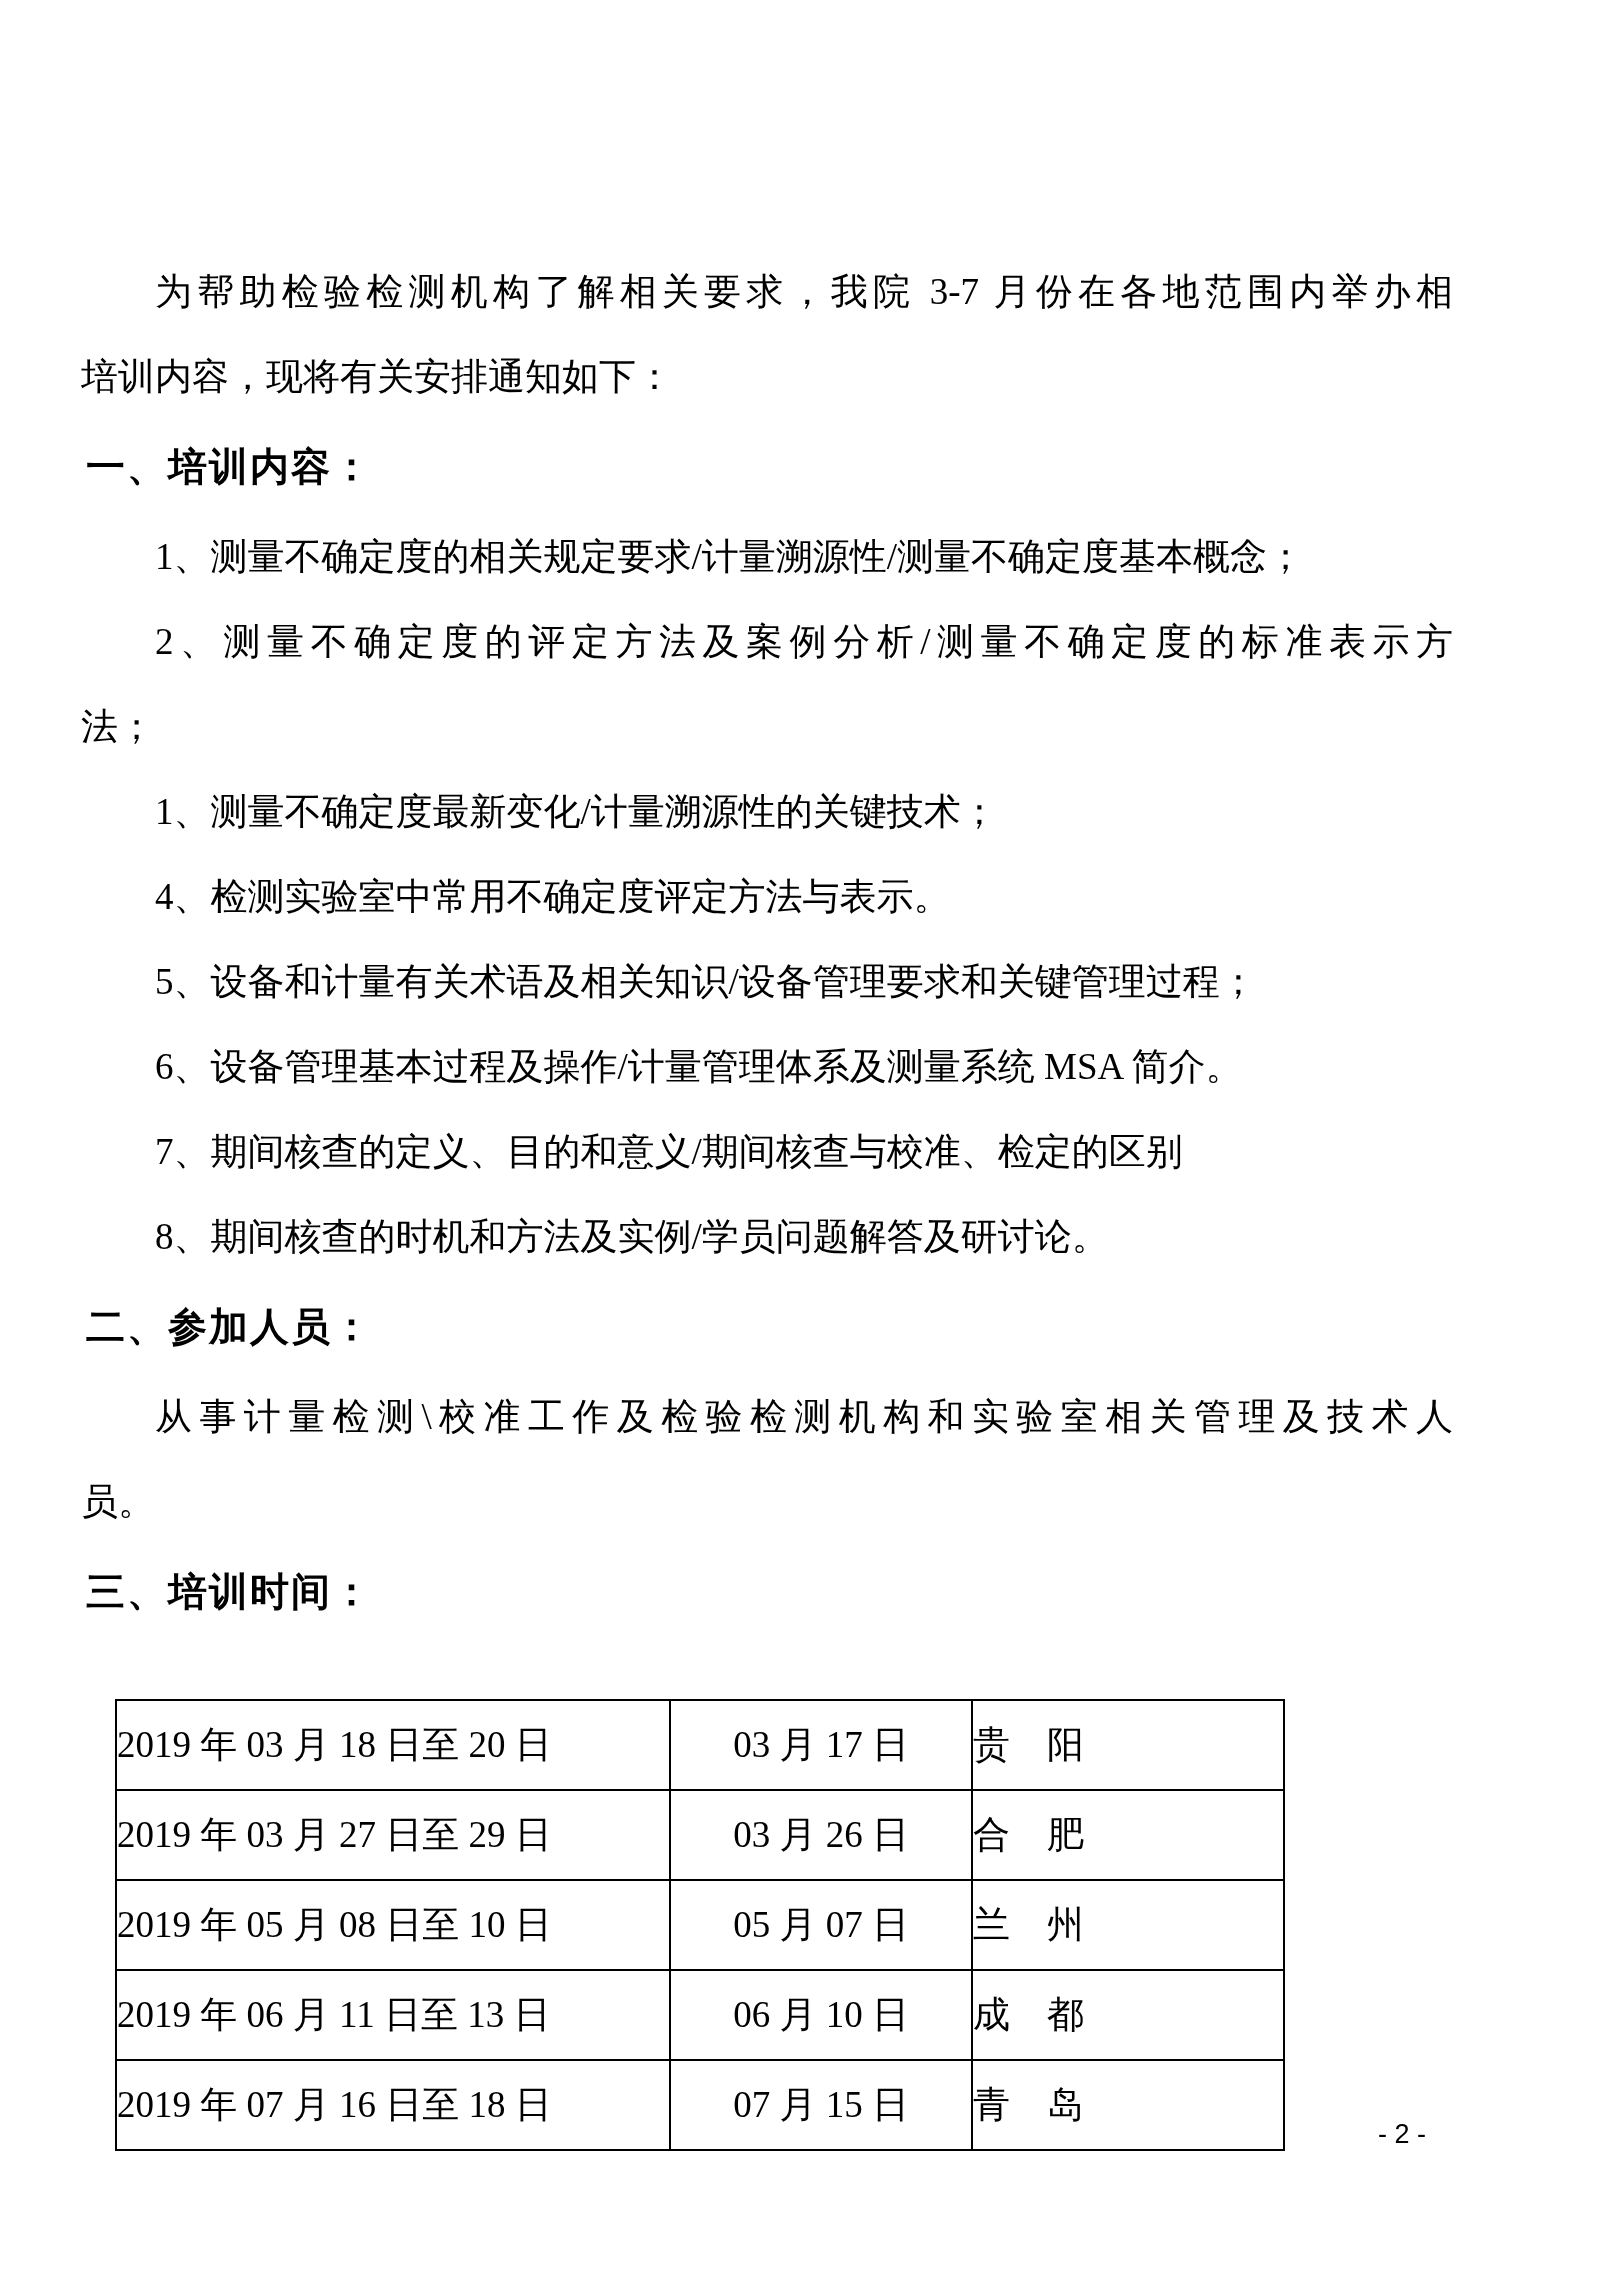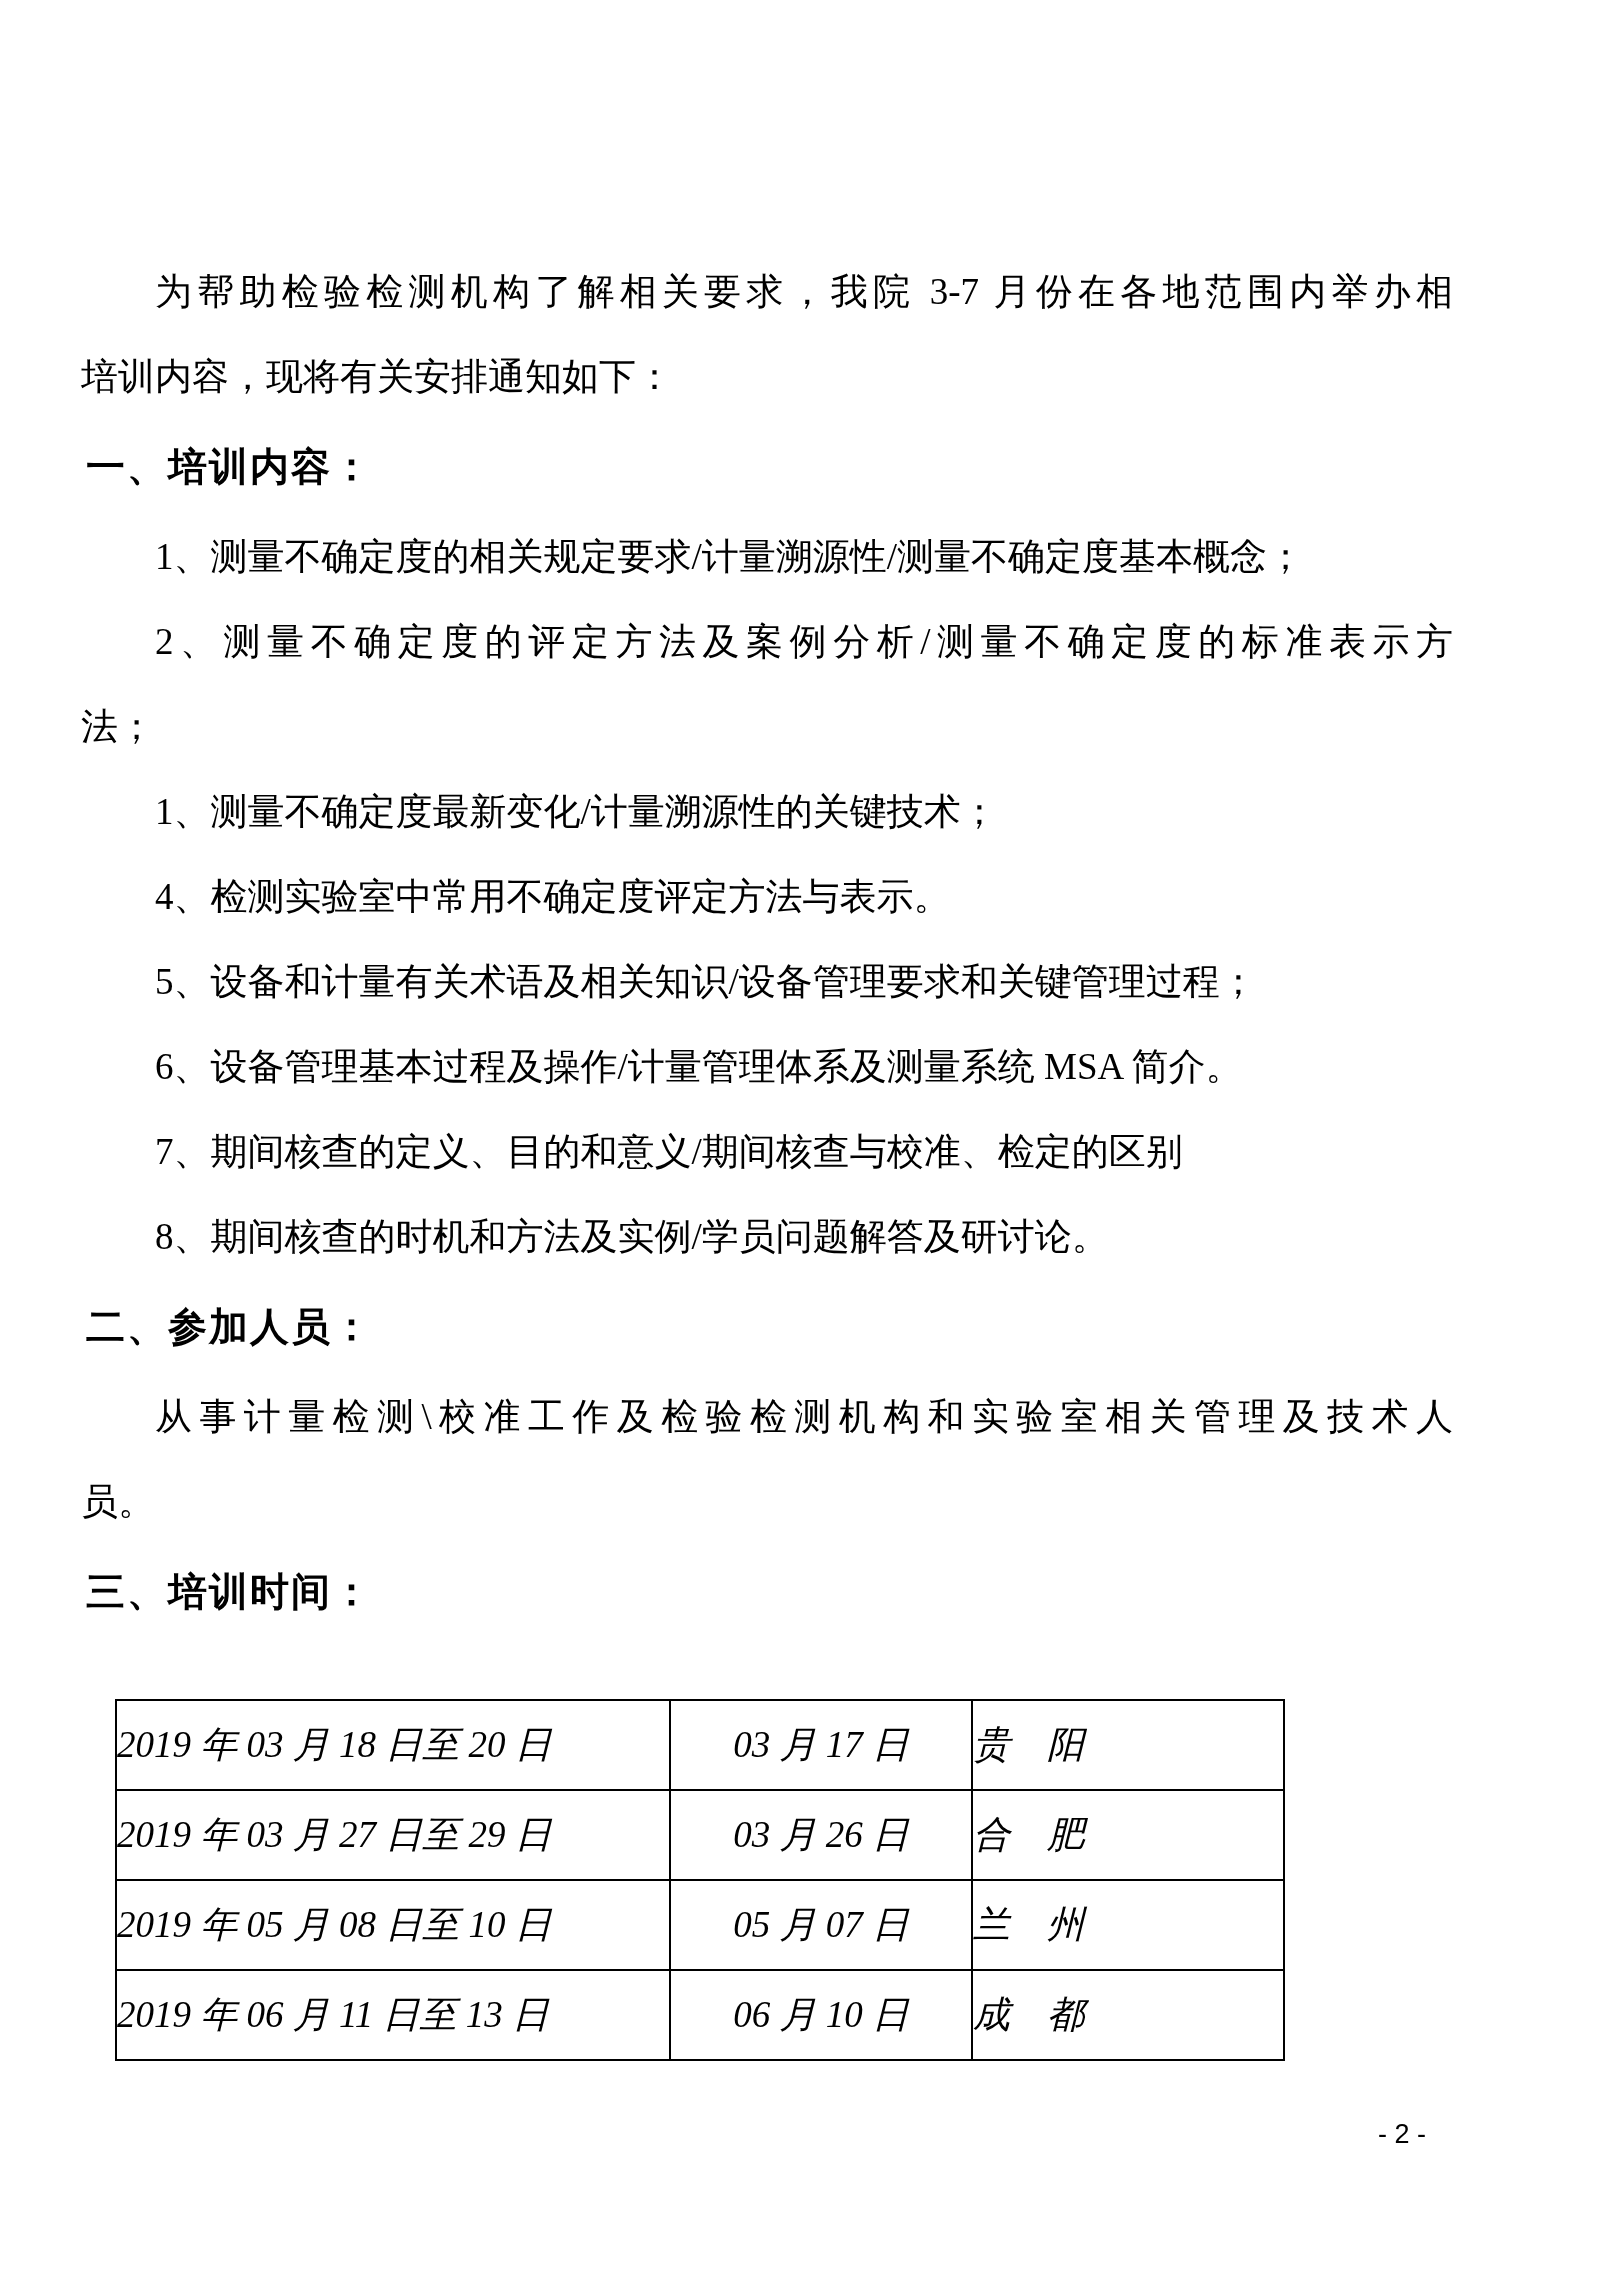--- a/index.html
+++ b/index.html
@@ -49,7 +49,6 @@
     width: 1162px;
     margin: 65px 0 3px 34px;
     border: 2.7px solid #000000;
-    font-style: italic;
   }
   table.schedule td {
     border: 2px solid #000000;

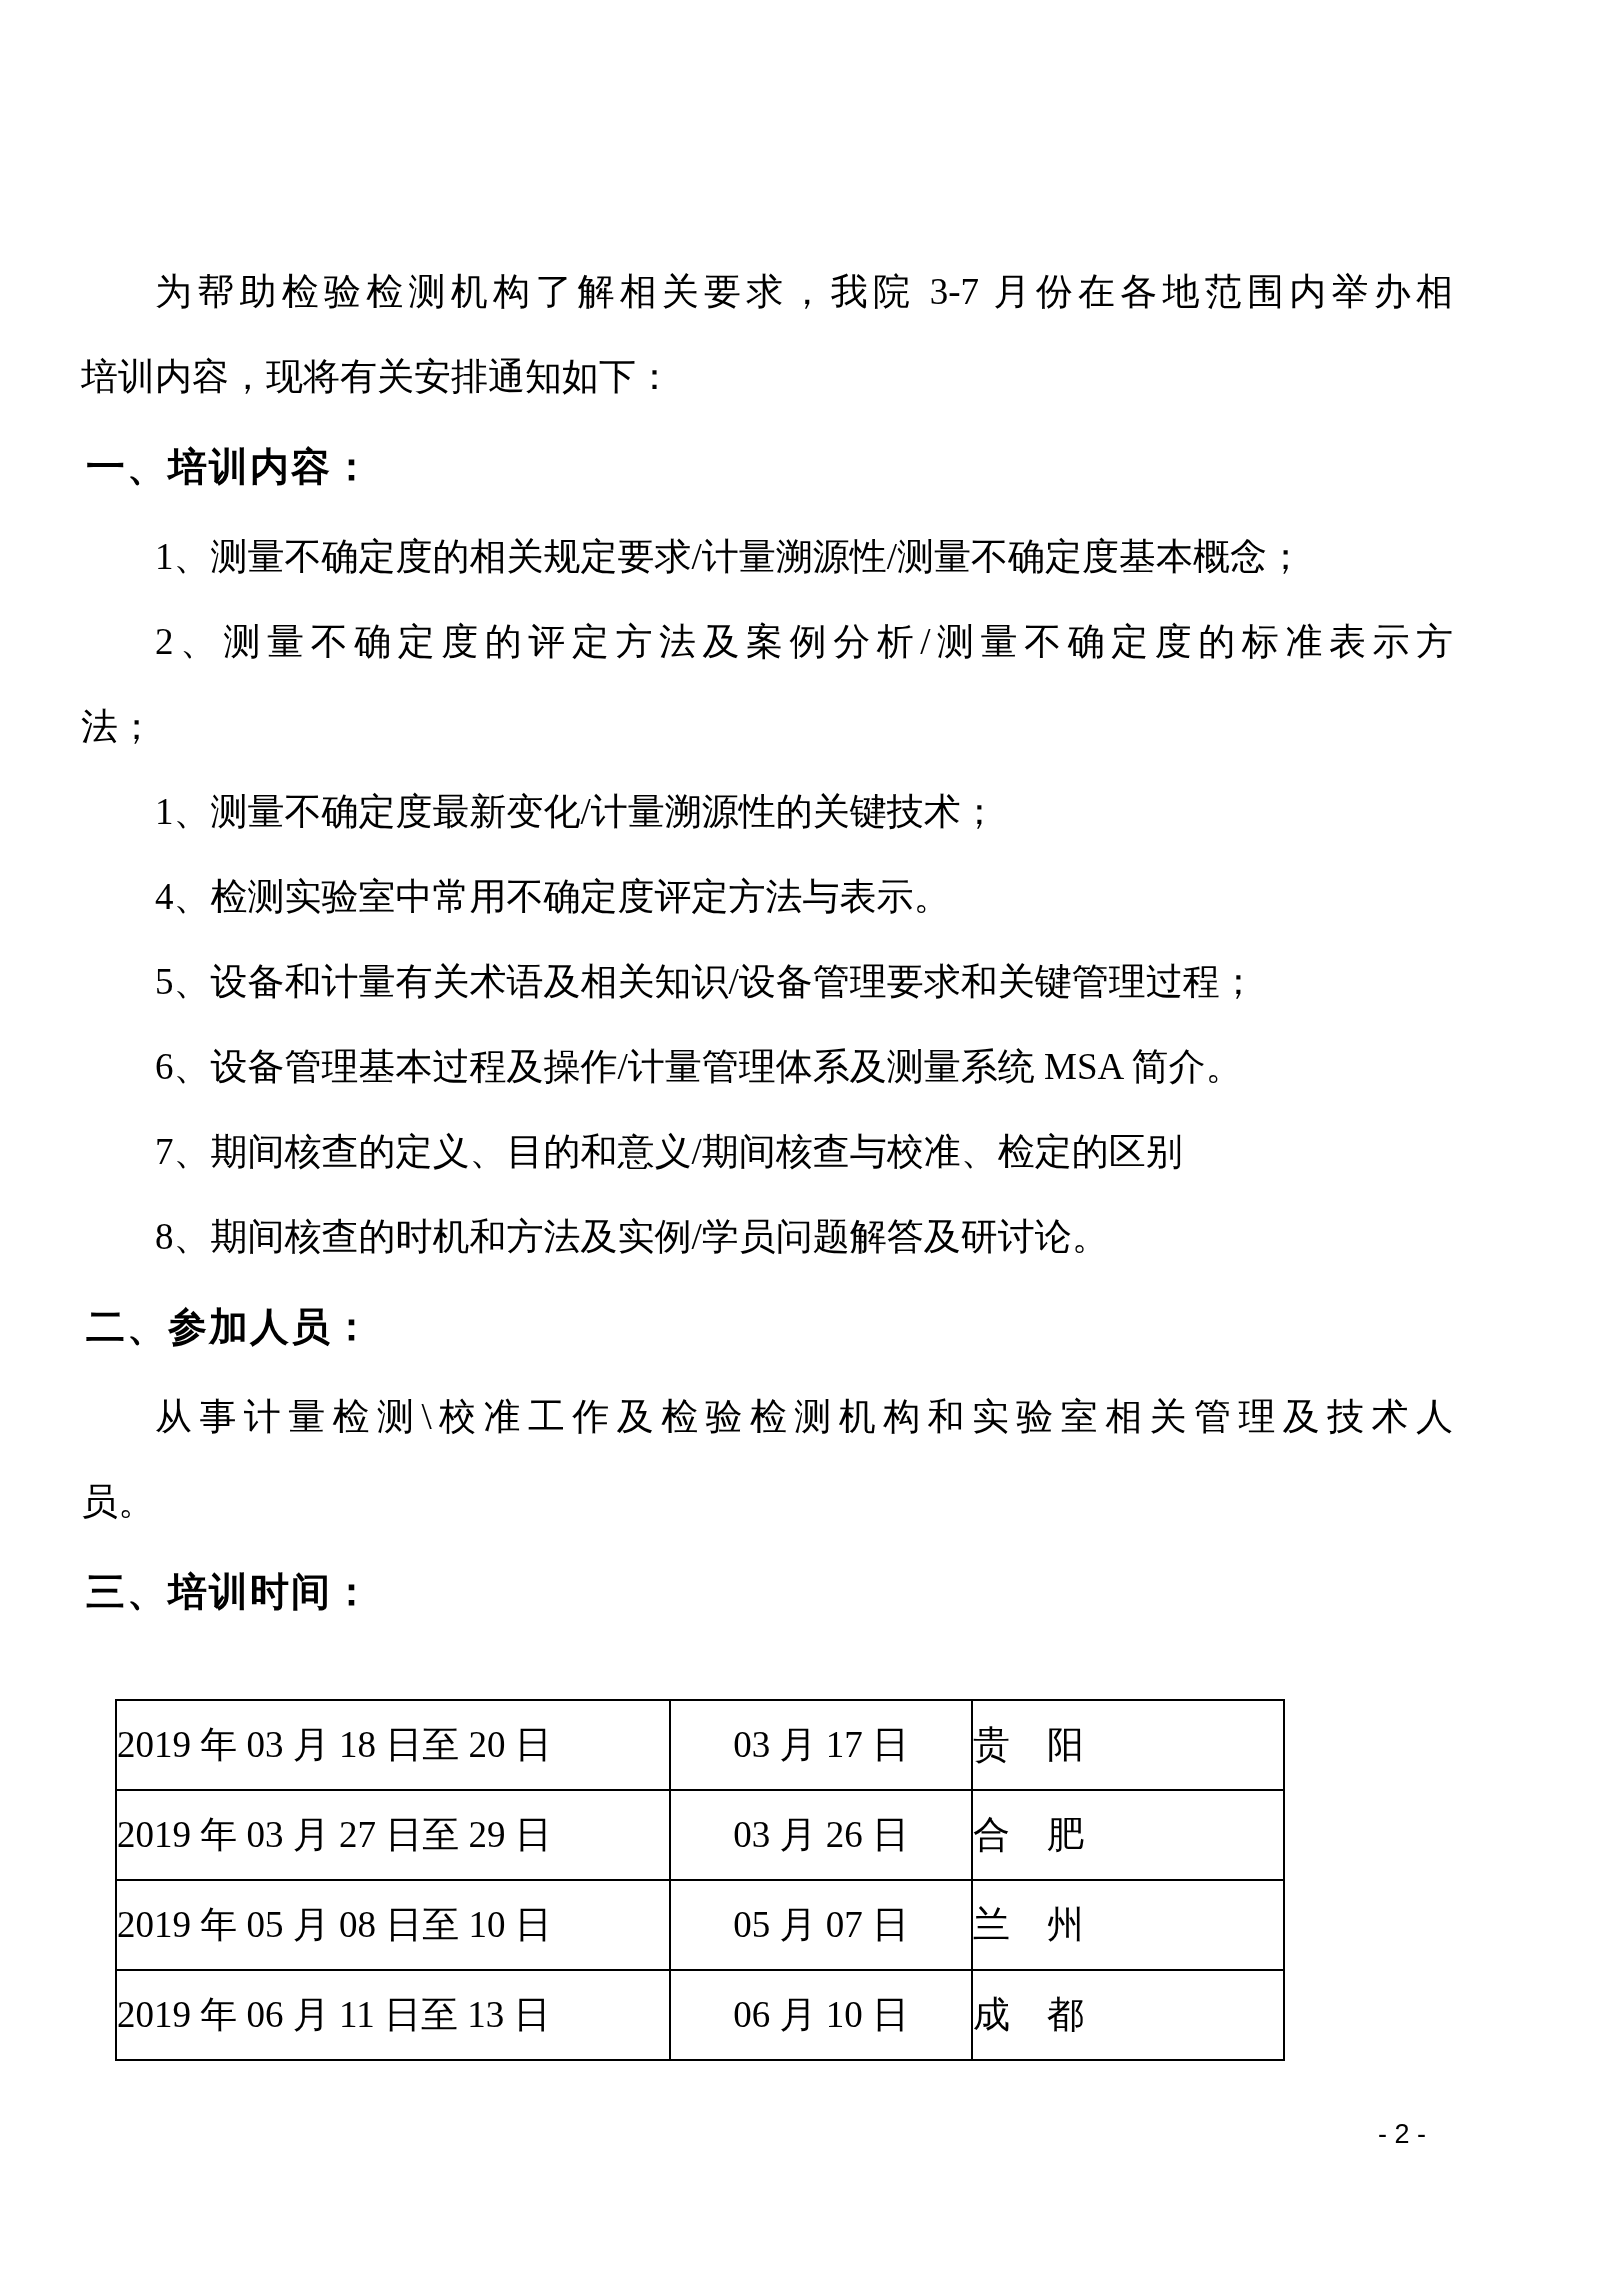--- a/index.html
+++ b/index.html
@@ -122,6 +122,11 @@
         <td class="col-reg">06 月 10 日</td>
         <td class="col-city">成　都</td>
       </tr>
+      <tr>
+        <td class="col-date">2019 年 07 月 16 日至 18 日</td>
+        <td class="col-reg">07 月 15 日</td>
+        <td class="col-city">青　岛</td>
+      </tr>
     </tbody>
   </table>
 

